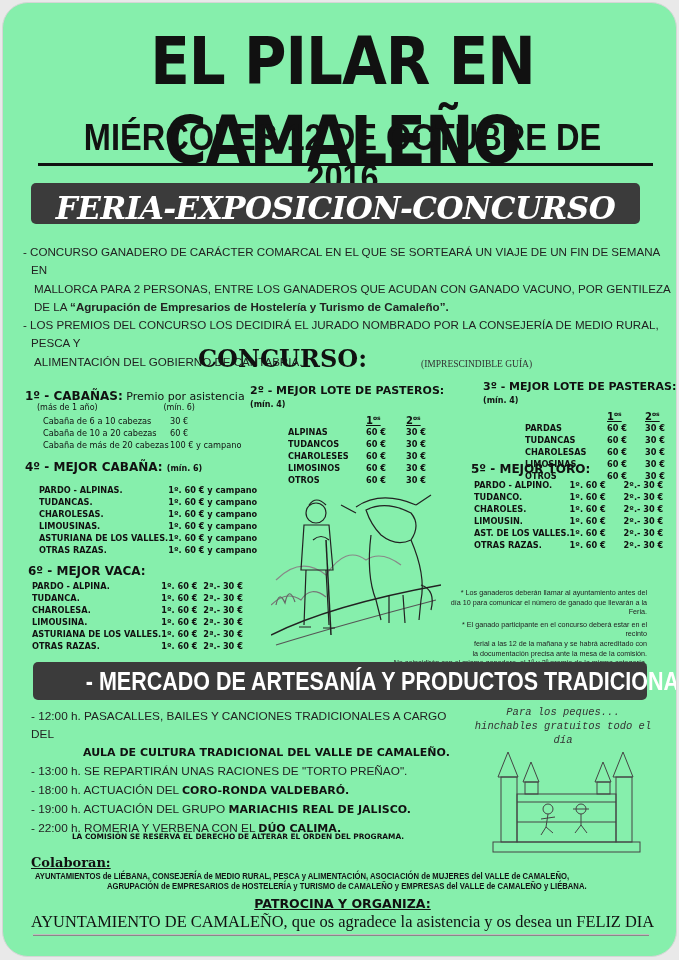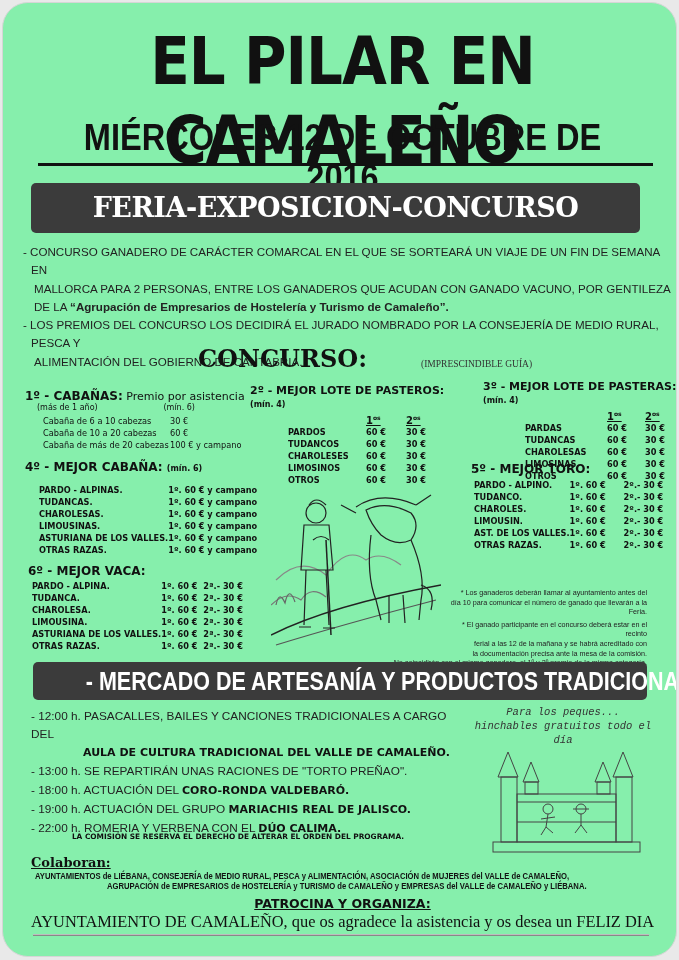--- a/index.html
+++ b/index.html
@@ -25,8 +25,8 @@
     background: #3b3b3b; color: #fff; border-radius: 5px; text-align: center;
     font-weight: bold;
   }
-  .banner1 { left: 28px; top: 180px; width: 609px; height: 50px;
-    font-family: "DejaVu Serif", serif; font-size: 27px; line-height: 50px; letter-spacing: -0.5px; }
+  .banner1 { left: 28px; top: 180px; width: 609px; height: 41px;
+    font-family: "DejaVu Serif", serif; font-size: 31px; line-height: 50px; letter-spacing: -0.5px; font-style: italic; }
   .intro { left: 18px; top: 240px; width: 650px; font-size: 11.6px; line-height: 18.3px; color: #222; }
   .intro p { padding-left: 10px; text-indent: -8px; }
   .intro p .cont { display: block; text-indent: 0; padding-left: 3px; }

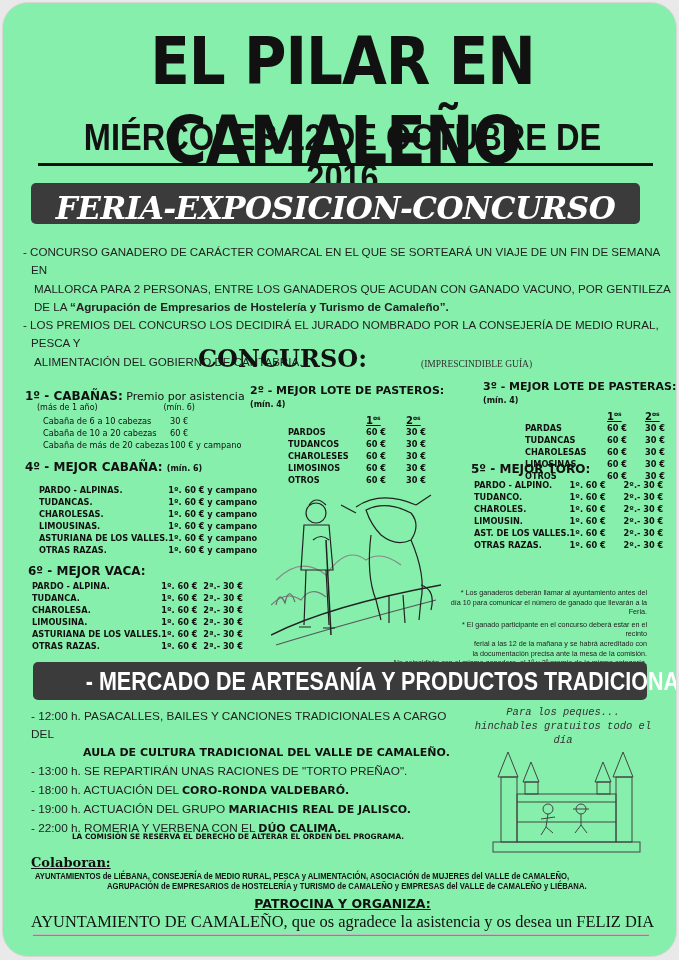--- a/index.html
+++ b/index.html
@@ -193,7 +193,7 @@
             <td class="hdr-num"><span>2</span><span class="sup">os</span></td>
           </tr>
       <tr>
-            <td>PARDOS</td>
+            <td>ALPINAS</td>
             <td>60 €</td>
             <td>30 €</td>
           </tr>

